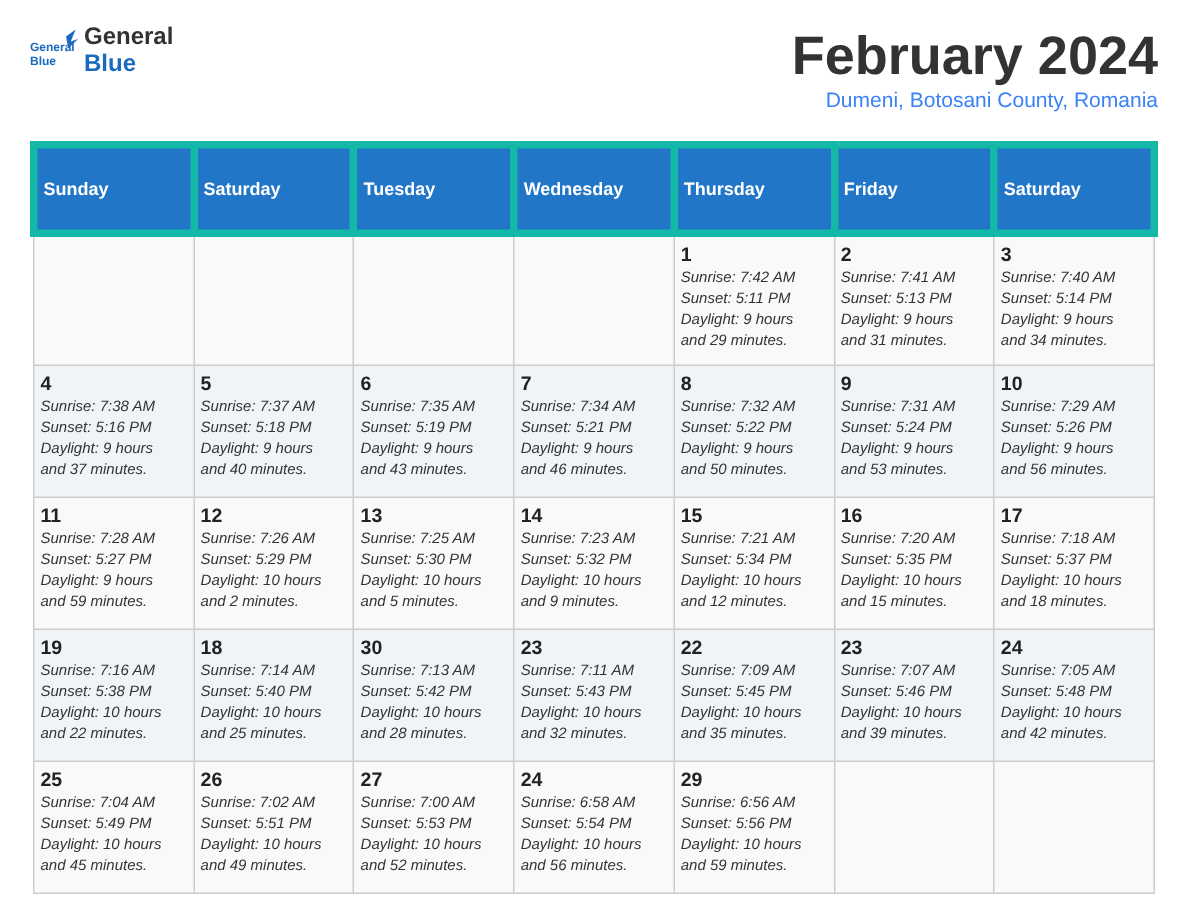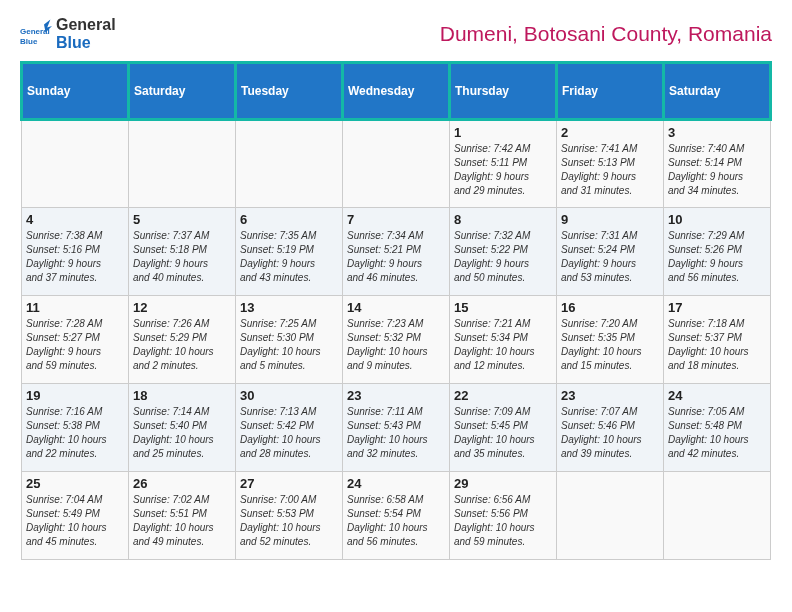--- a/index.html
+++ b/index.html
@@ -13,8 +13,8 @@
     .header-area {
       display: flex;
       justify-content: space-between;
-      align-items: center;
-      margin-bottom: 10px;
+      align-items: flex-start;
+      margin-bottom: 20px;
     }
     .logo {
       display: flex;

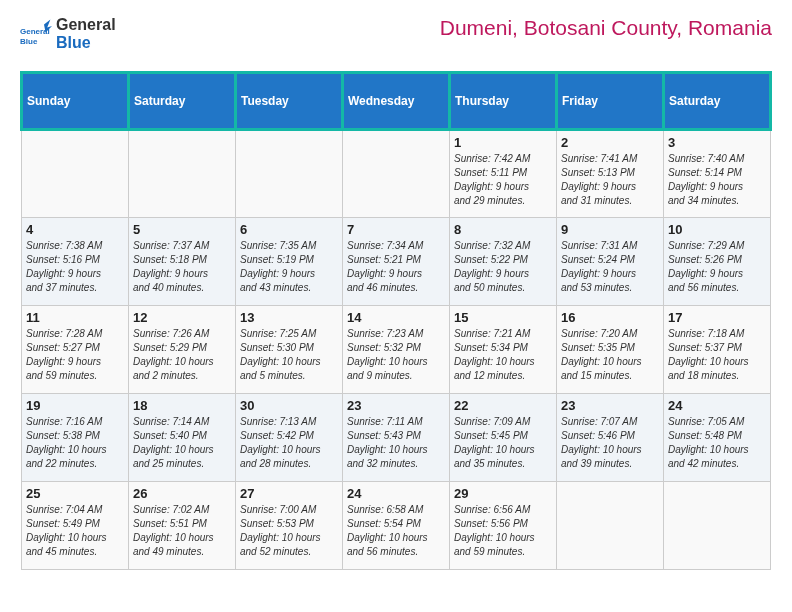--- a/index.html
+++ b/index.html
@@ -99,6 +99,7 @@
     </div>
   </div>
   <div class="title-area">
+    <div class="month-year">February 2024</div>
     <div class="location">Dumeni, Botosani County, Romania</div>
   </div>
 </div>

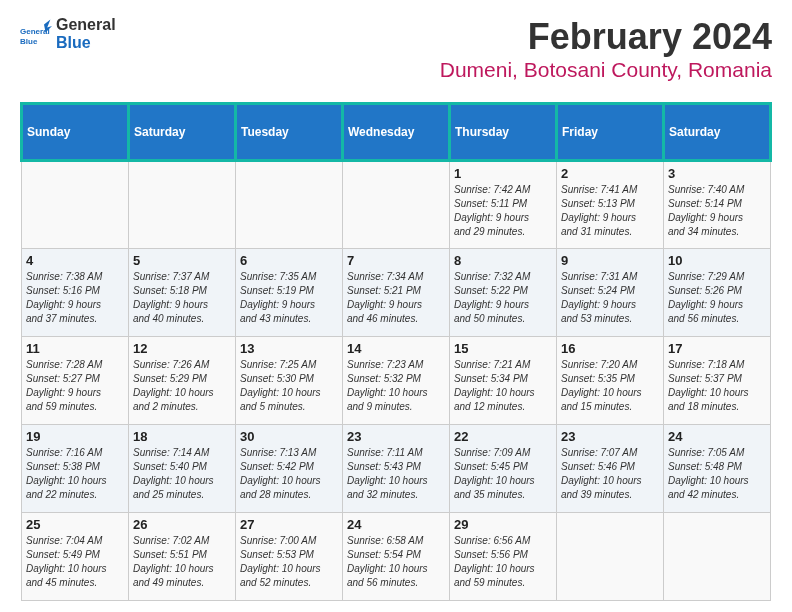--- a/index.html
+++ b/index.html
@@ -34,8 +34,8 @@
       color: #333;
     }
     .location {
-      font-size: 21px;
-      color: #be185d;
+      font-size: 14px;
+      color: #3b82f6;
     }
     table {
       width: 100%;

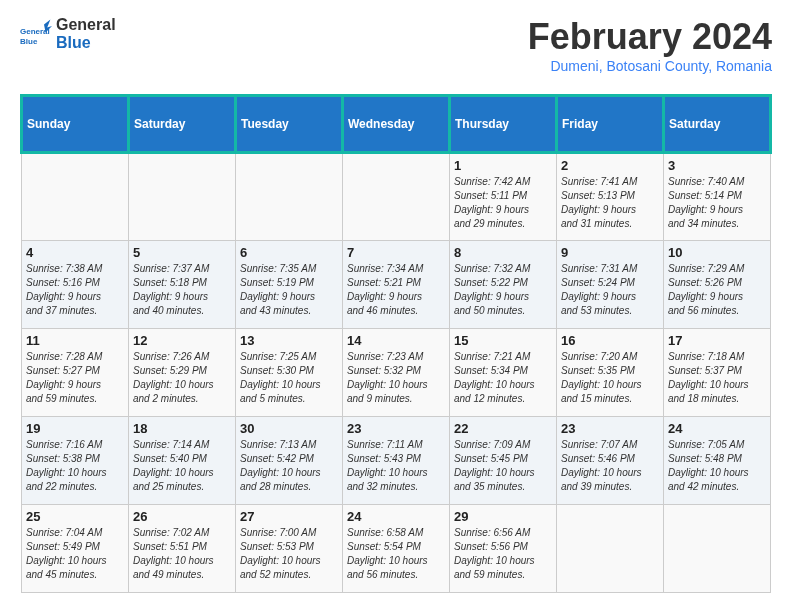--- a/index.html
+++ b/index.html
@@ -48,7 +48,7 @@
       padding: 20px 4px;
       font-weight: bold;
       font-size: 12px;
-      border: 3px solid #14b8a6;
+      border: 5px solid #14b8a6;
       text-align: left;
     }
     tbody tr td {

